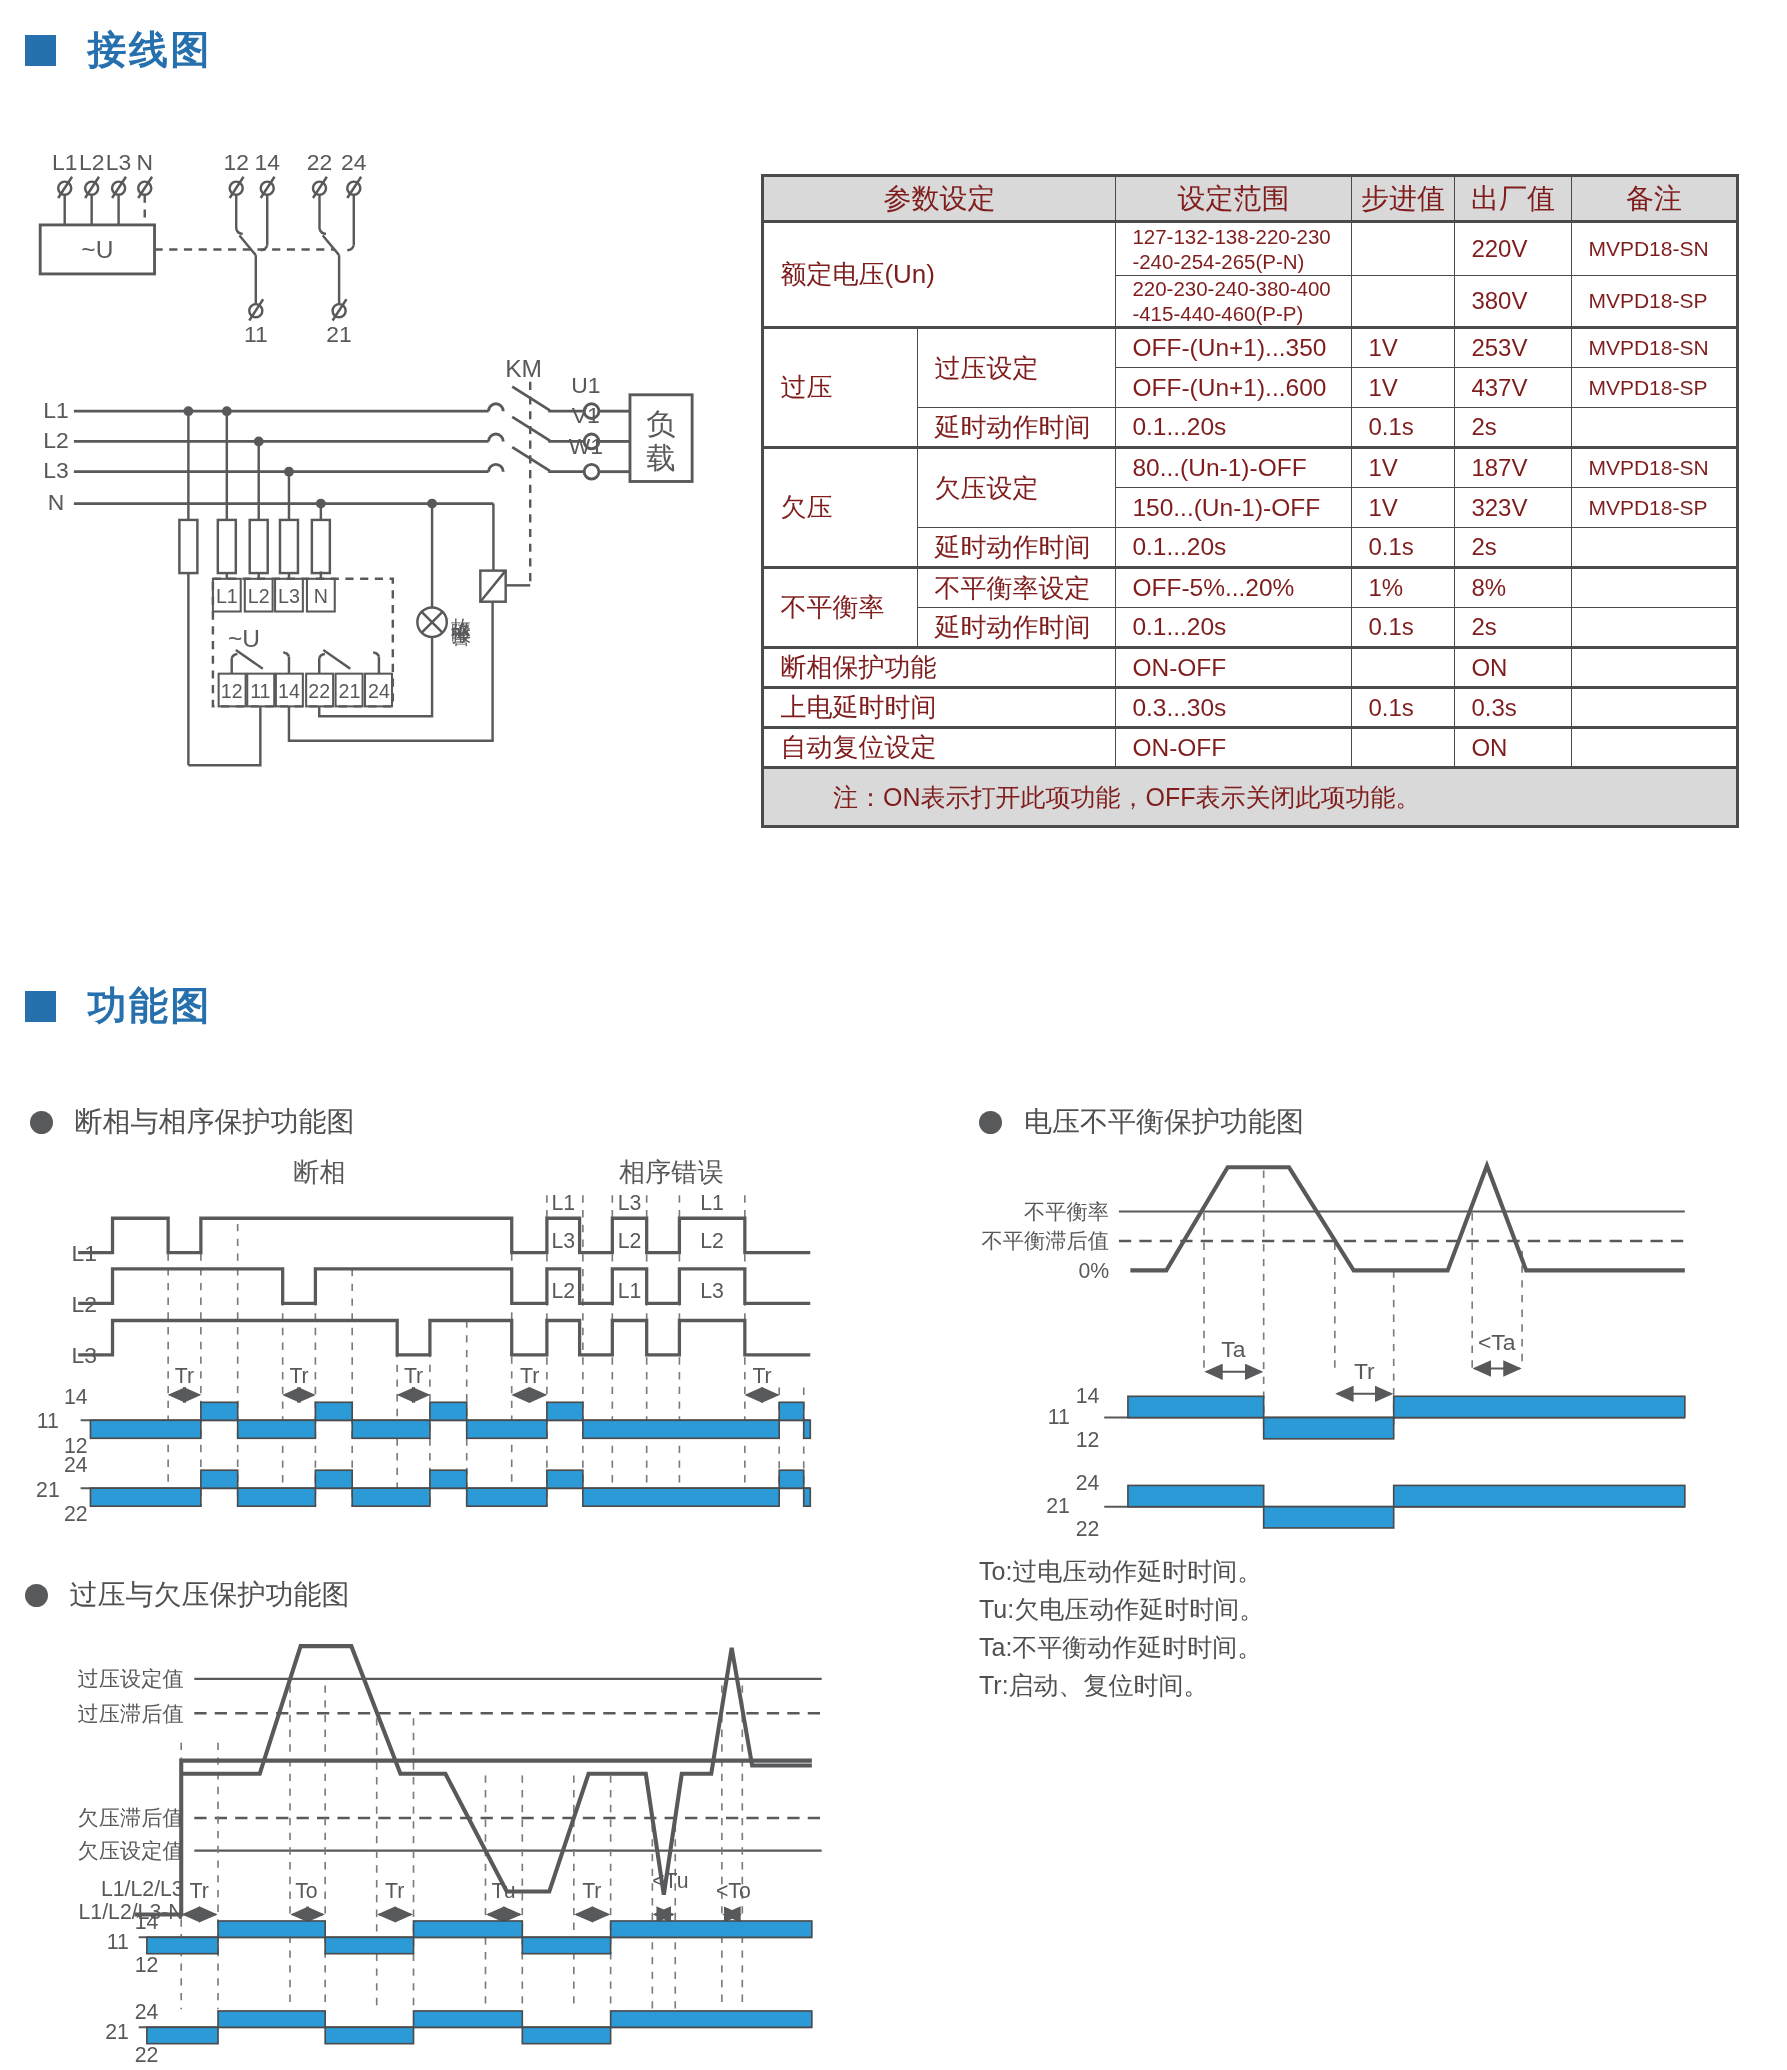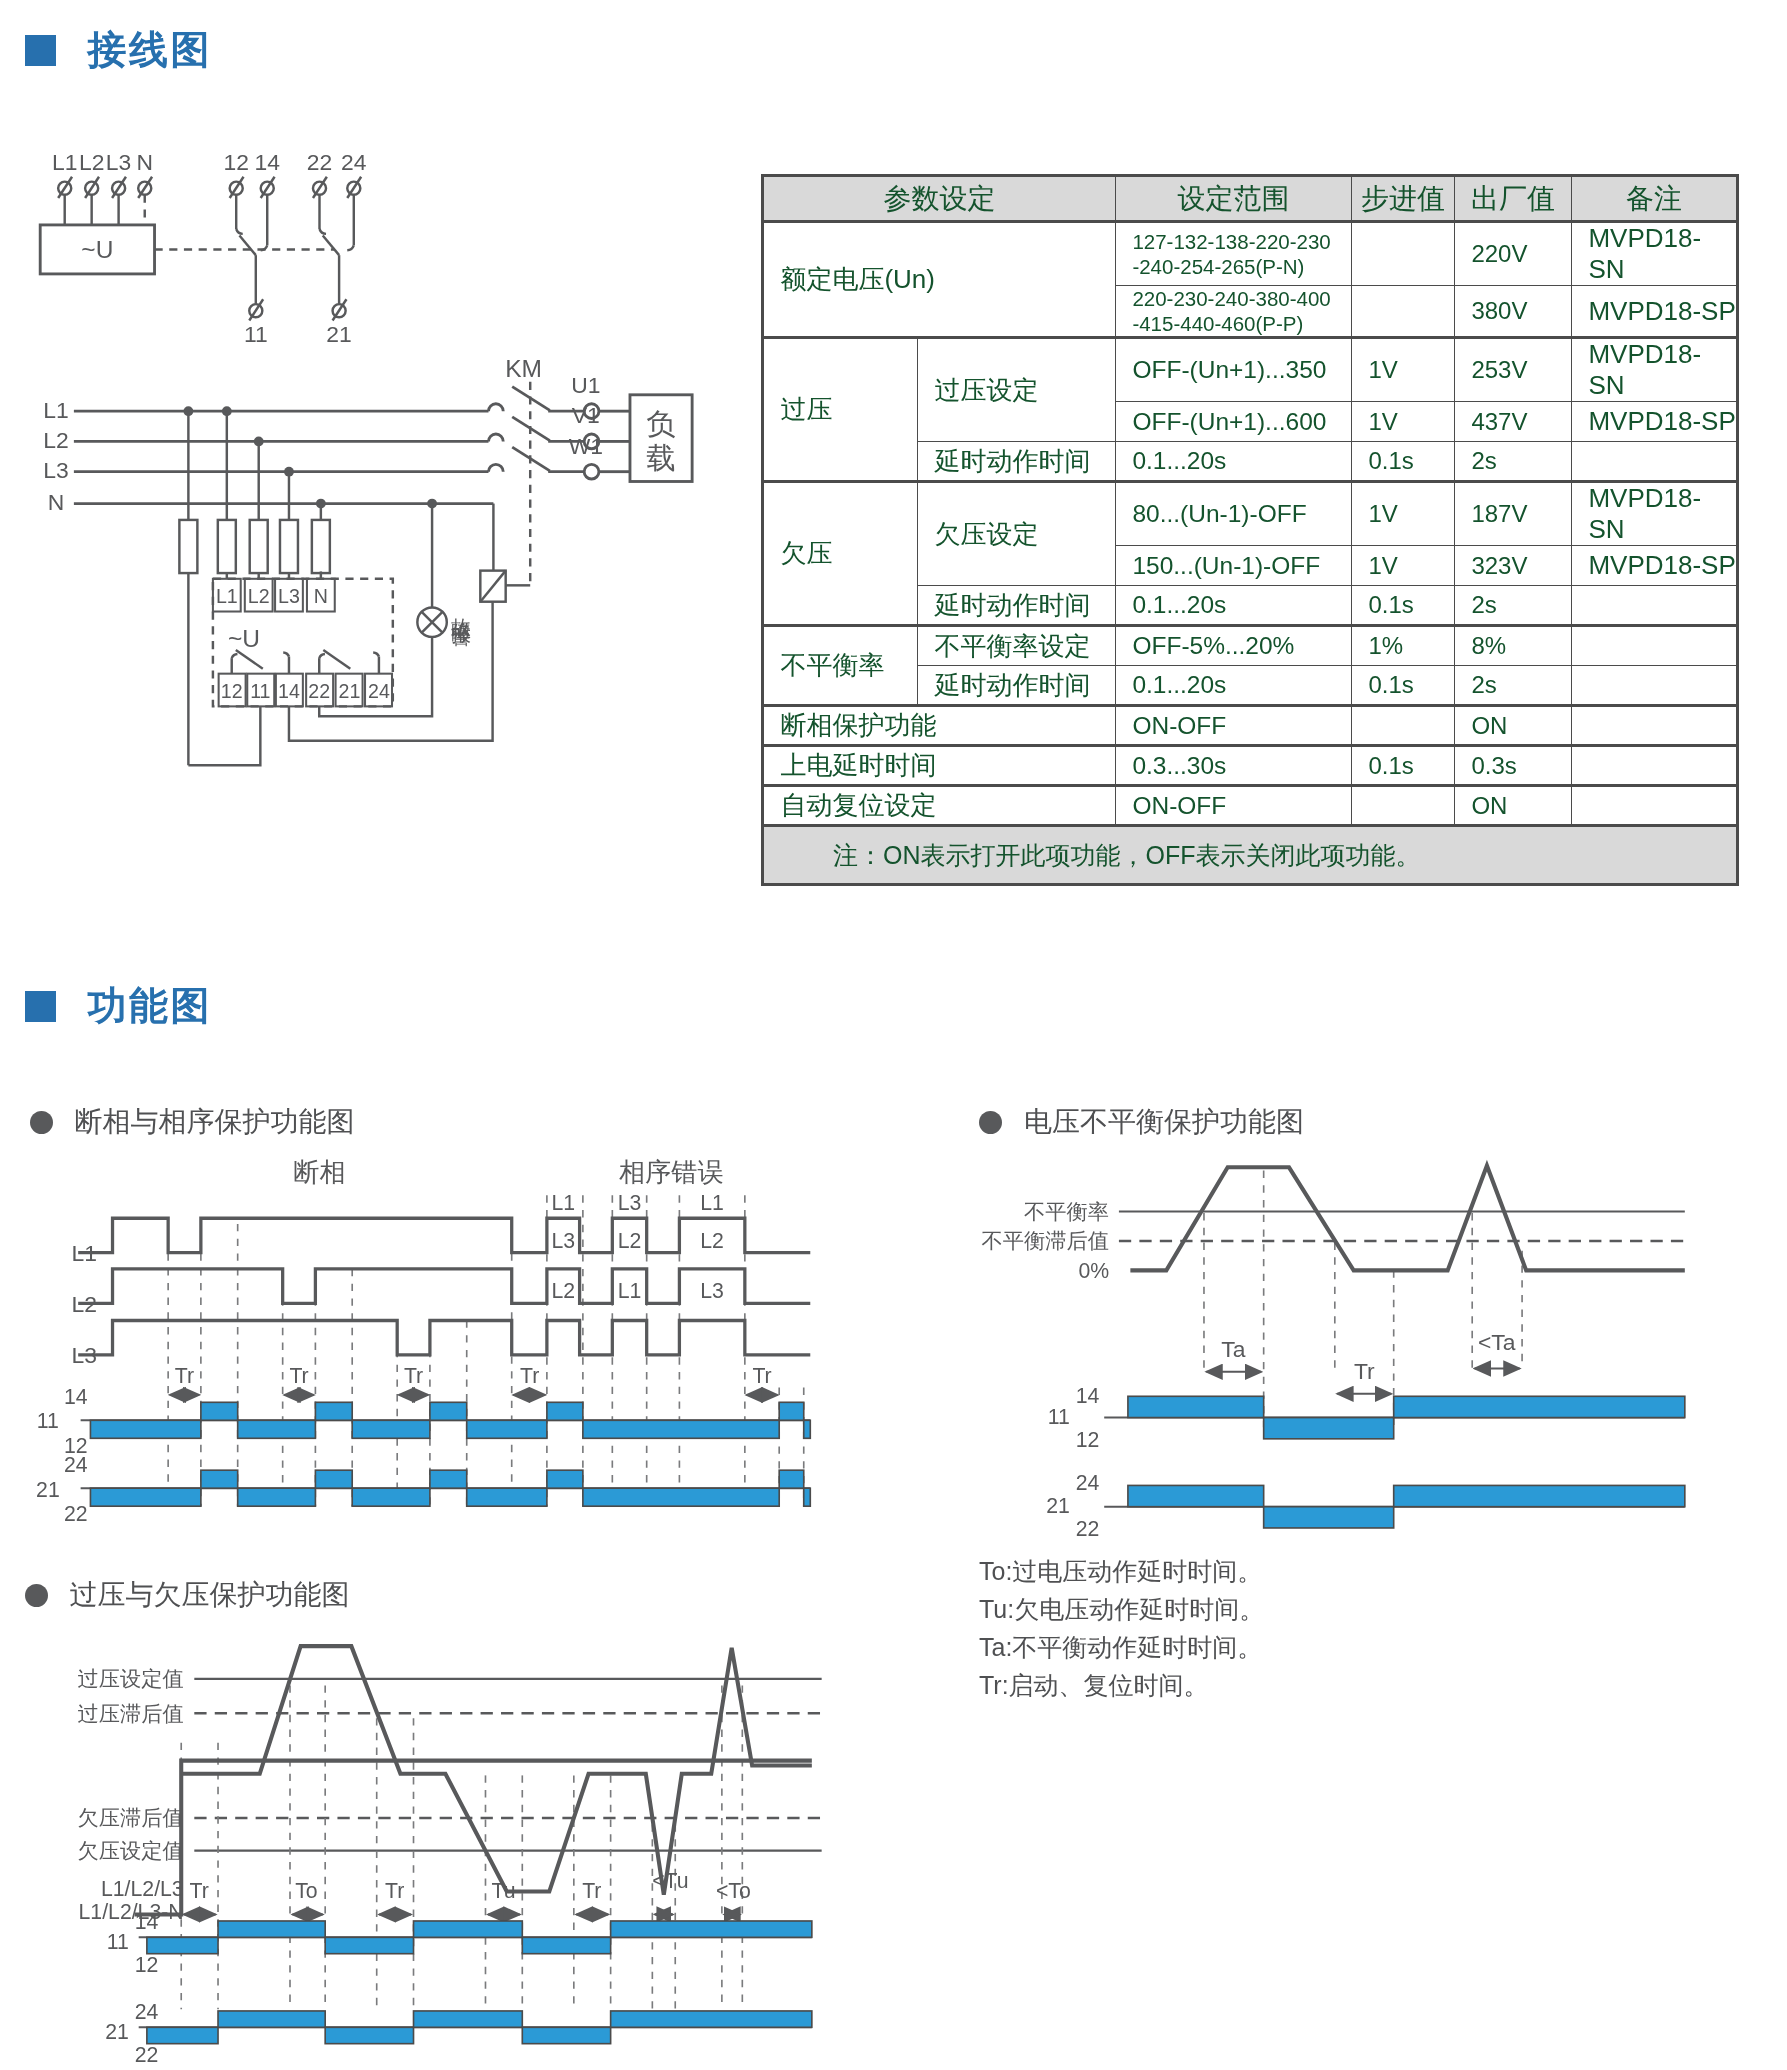--- a/index.html
+++ b/index.html
@@ -13,7 +13,7 @@
   .notes{position:absolute;left:979px;top:1552px;font-size:25px;color:#4f5052;line-height:38px;}
   
   table.params{position:absolute;left:761px;top:174px;border-collapse:collapse;table-layout:fixed;
-        width:975px;color:#14532d;}
+        width:975px;color:#7f1d1d;}
   table.params td,table.params th{border:1.6px solid #4b4b4b;overflow:hidden;}
   table.params th{background:#d9d9d9;font-size:28px;font-weight:normal;text-align:center;}
   table.params td{font-size:26px;text-align:left;padding:0 0 0 16.4px;}

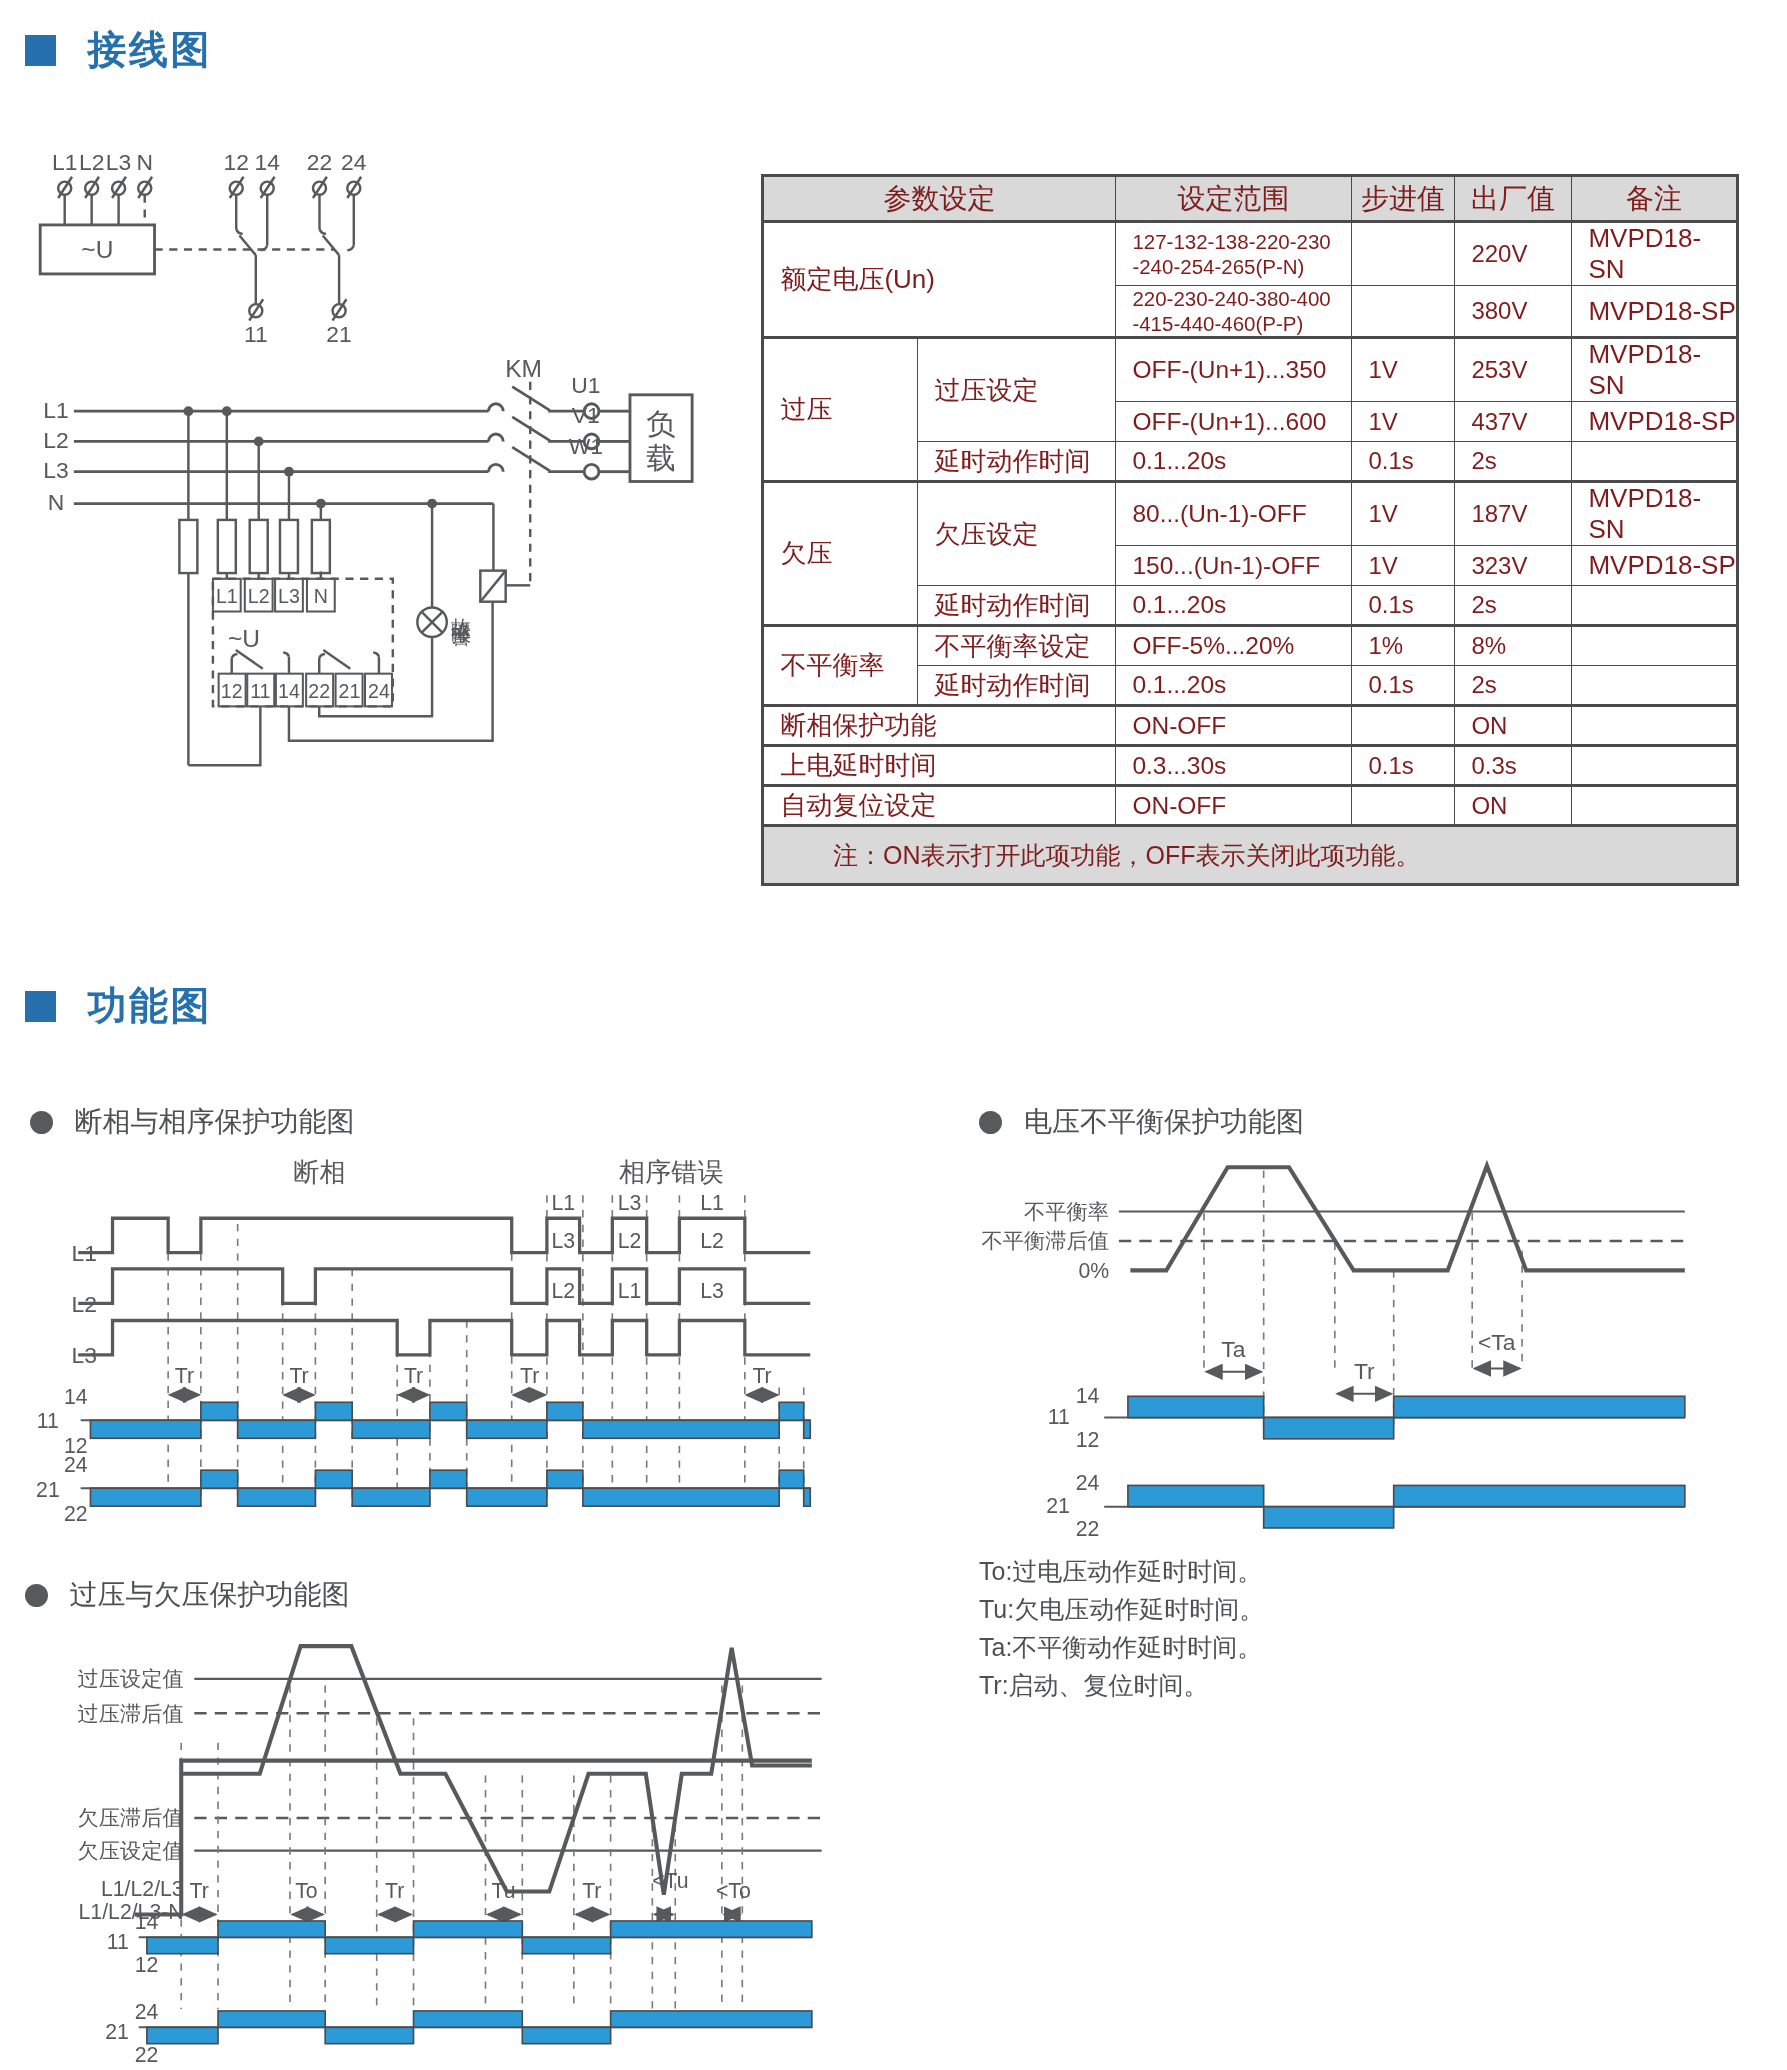--- a/index.html
+++ b/index.html
@@ -20,7 +20,7 @@
   table.params .rng{font-size:24.5px;margin-top:33px;}
   table.params .rngsm{font-size:20.5px;line-height:25px;}
   table.params .val{font-size:24px;}
-  table.params .sm{font-size:26px;}
+  table.params .sm{font-size:21px;}
   table.params tr.sec>td{border-top:3.3px solid #4b4b4b;}
   table.params{border:3.3px solid #4b4b4b;}
   table.params .notecell{background:#d9d9d9;font-size:25px;padding-left:69px;}

